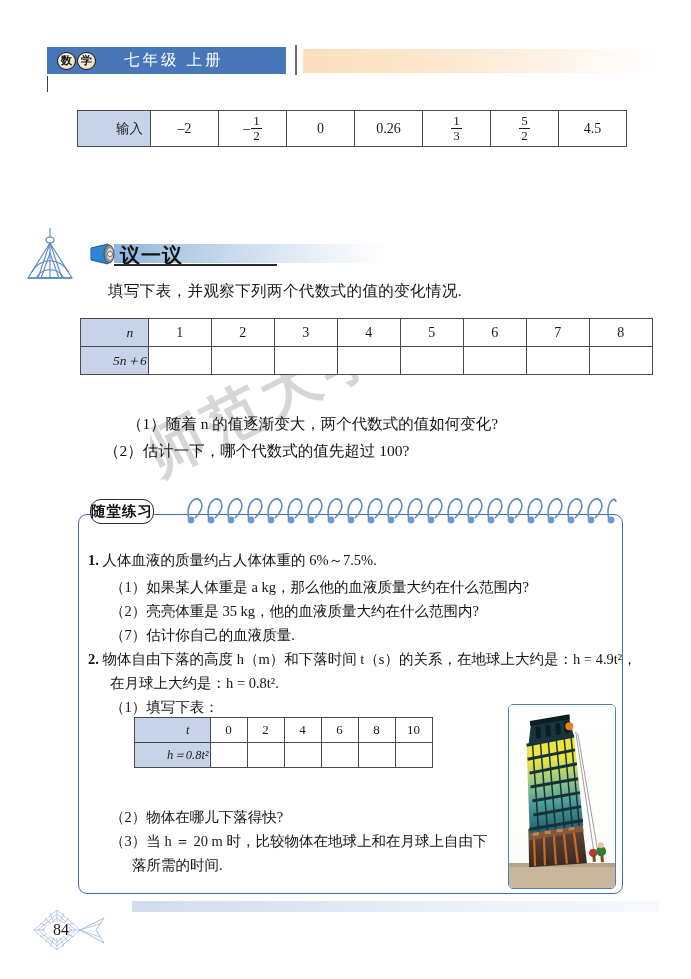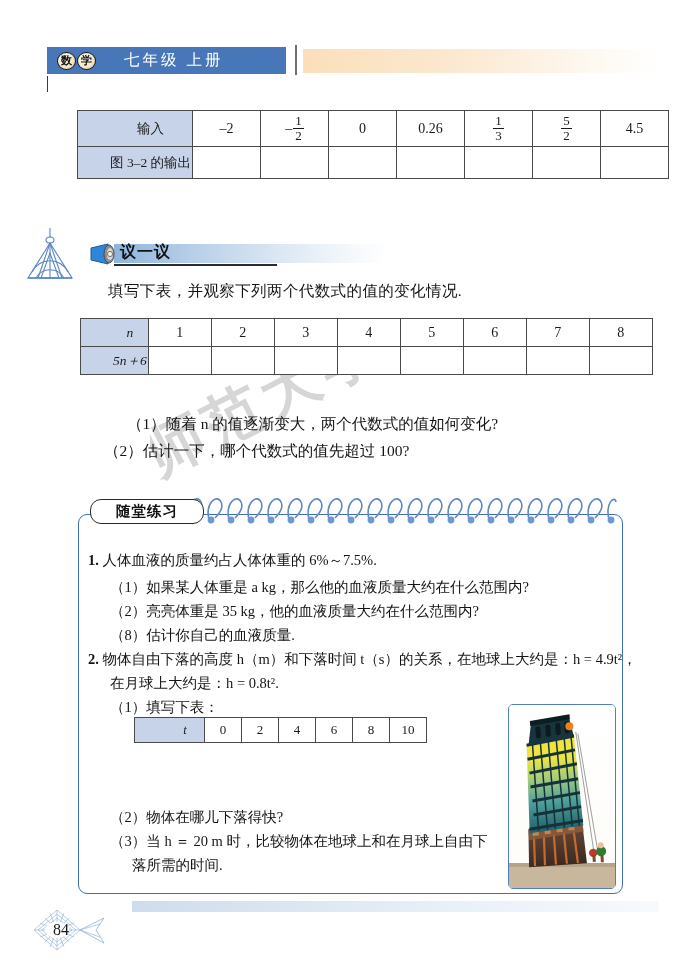--- a/index.html
+++ b/index.html
@@ -295,16 +295,6 @@
         <span class="frac"><span class="num">5</span><span class="den">2</span></span>
       </td>
       <td class="dc"><span>4.5</span></td>
-    </tr>
-    <tr>
-      <td class="hd">图 3–2 的输出</td>
-      <td class="dc"></td>
-      <td class="dc"></td>
-      <td class="dc"></td>
-      <td class="dc"></td>
-      <td class="dc"></td>
-      <td class="dc"></td>
-      <td class="dc"></td>
     </tr>
   </tbody>
     </table>

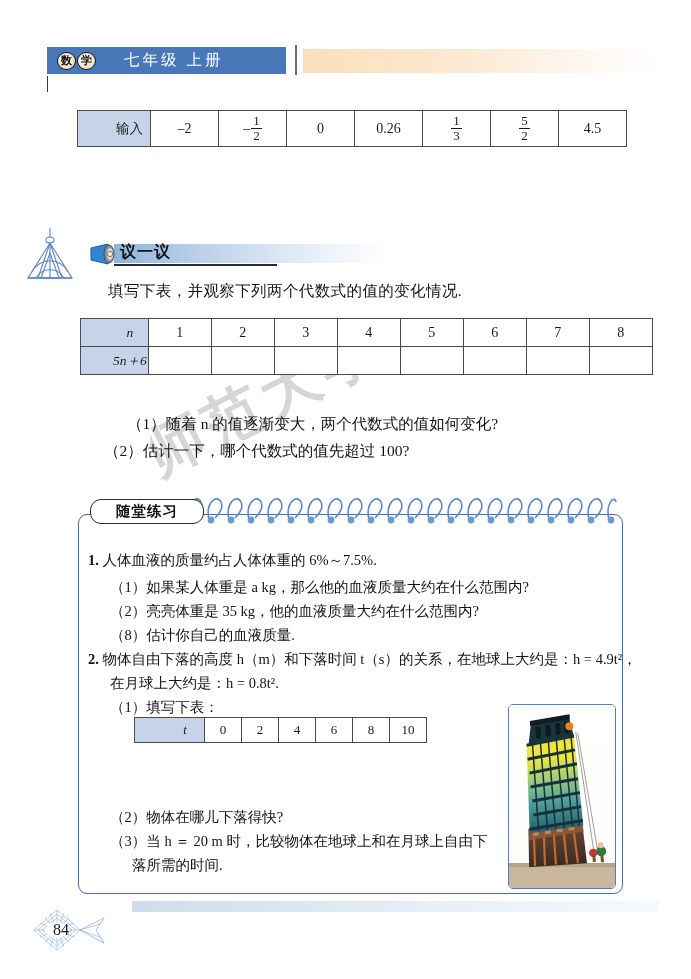--- a/index.html
+++ b/index.html
@@ -141,7 +141,7 @@
   }
   .discuss-text {
     position: absolute; left: 32px; top: 0px;
-    font-size: 16px; font-weight: 700; color: #111;
+    font-size: 20px; font-weight: 700; color: #111;
     letter-spacing: 1px;
     font-family: "Liberation Serif", serif;
   }

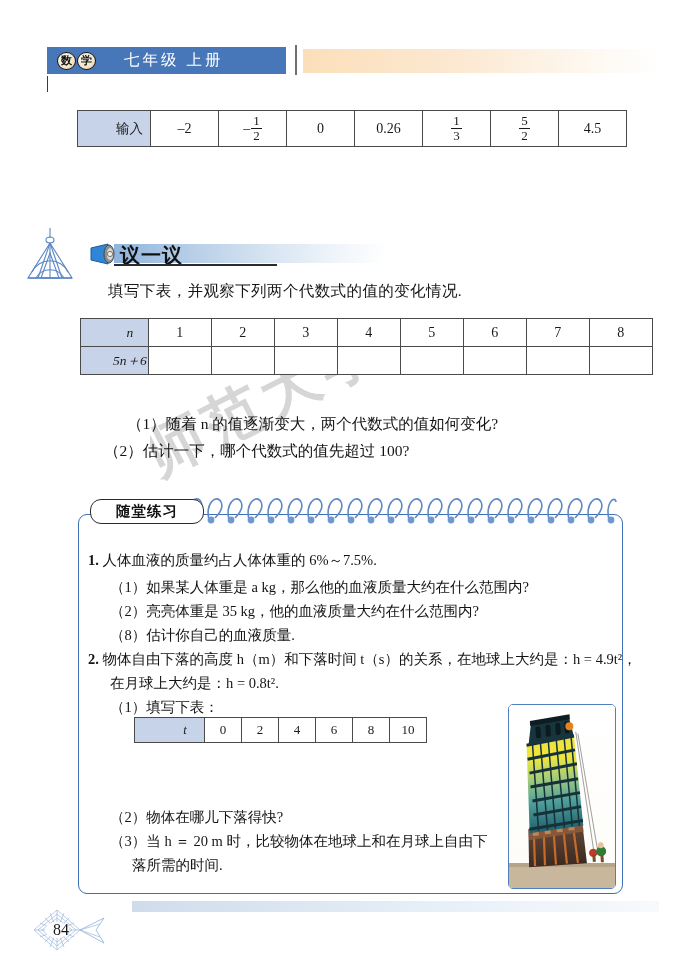--- a/index.html
+++ b/index.html
@@ -182,7 +182,7 @@
   .ex-label {
     position: absolute;
     left: 90px; top: 499px;
-    padding: 2px 25px;
+    padding: 2px 0;
     border: 1.5px solid #2b2b2b;
     border-radius: 11px;
     background: #ffffff;

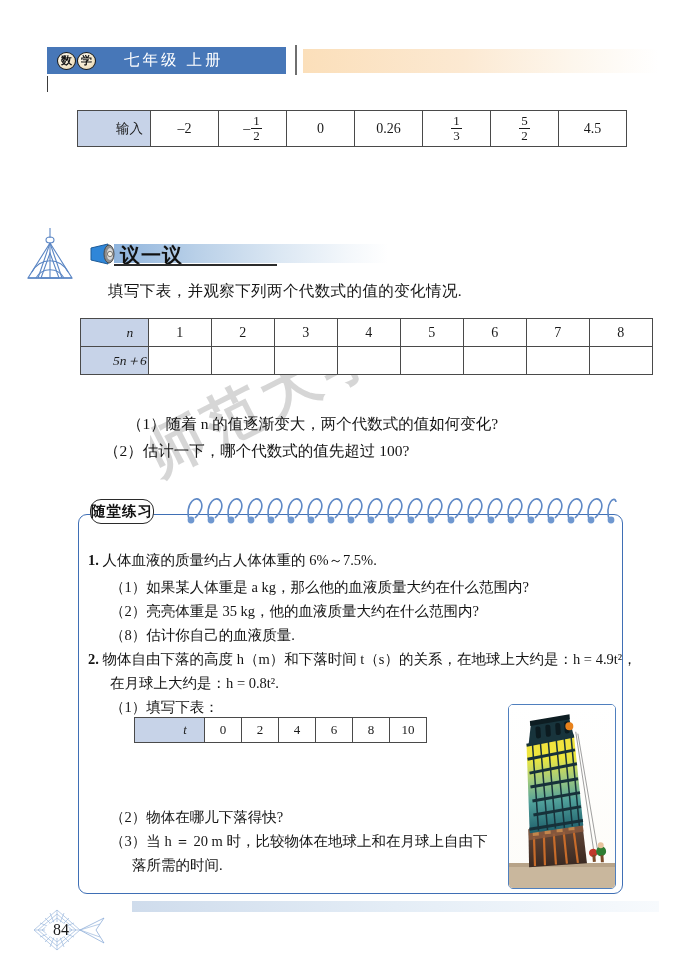--- a/index.html
+++ b/index.html
@@ -425,7 +425,7 @@
 </div>
 <div class="ex-item" id="ex1a">（1）如果某人体重是 a kg，那么他的血液质量大约在什么范围内?</div>
 <div class="ex-item" id="ex1b">（2）亮亮体重是 35 kg，他的血液质量大约在什么范围内?</div>
-<div class="ex-item" id="ex1c">（8）估计你自己的血液质量.</div>
+<div class="ex-item" id="ex1c">（7）估计你自己的血液质量.</div>
 
 <div class="ex-item" id="ex2">
   <span class="ex-num">2.</span>

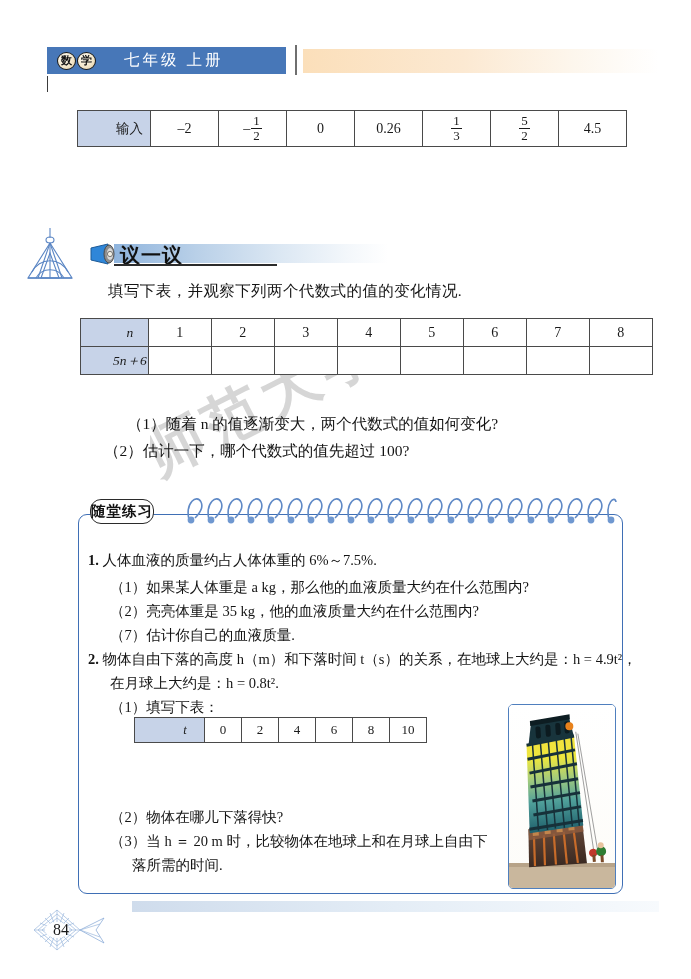--- a/index.html
+++ b/index.html
@@ -446,6 +446,15 @@
       <td class="dc">8</td>
       <td class="dc">10</td>
     </tr>
+    <tr>
+      <td class="hd"><span class="ital">h＝0.8t²</span></td>
+      <td class="dc"></td>
+      <td class="dc"></td>
+      <td class="dc"></td>
+      <td class="dc"></td>
+      <td class="dc"></td>
+      <td class="dc"></td>
+    </tr>
   </tbody>
     </table>
 </div>

